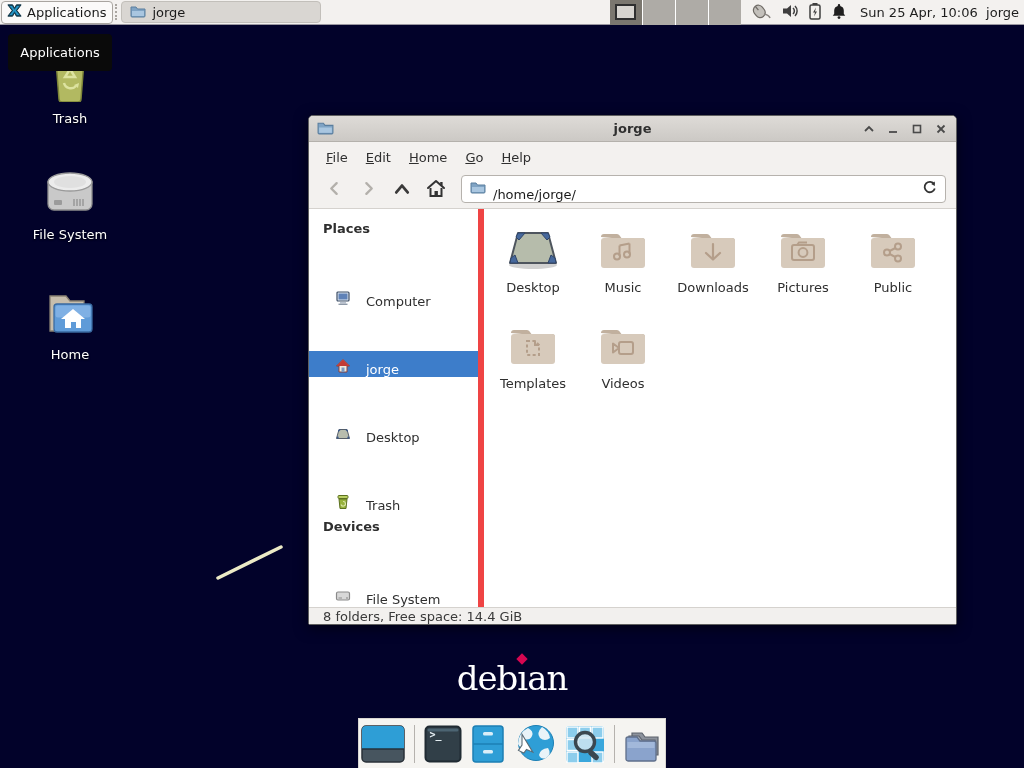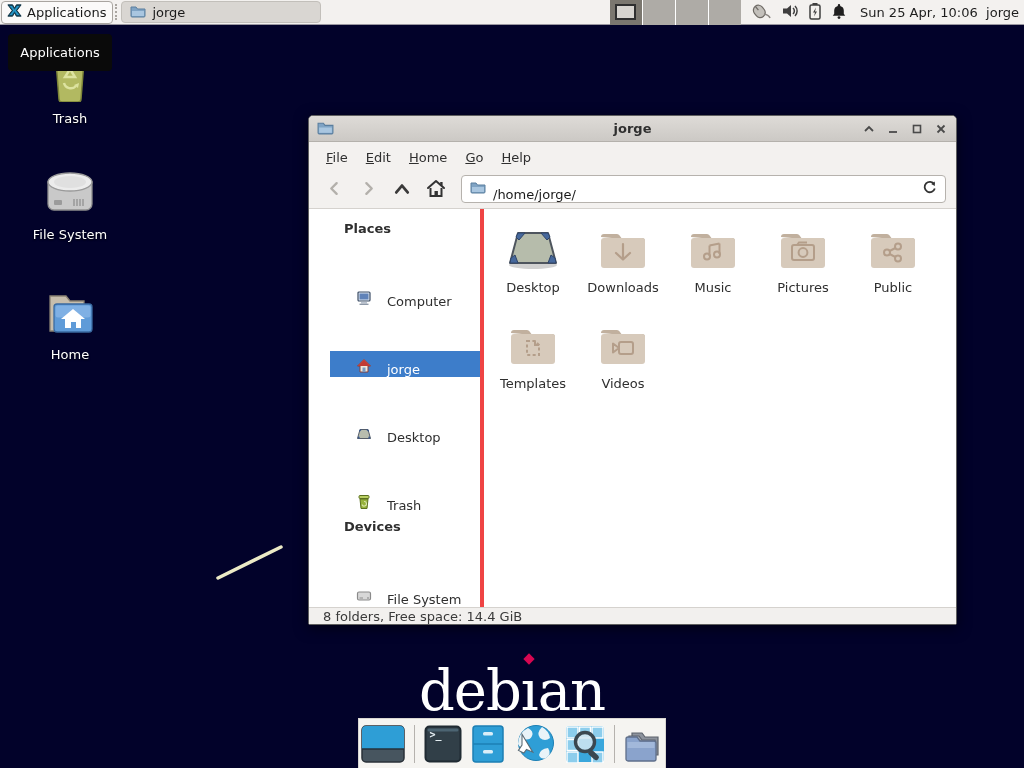--- a/index.html
+++ b/index.html
@@ -45,7 +45,7 @@
   .pathbar { flex:1; height:28px; margin-left:6px; background:#ffffff; border:1px solid #b6b2ad; border-radius:4px; display:flex; align-items:center; padding:0 8px; gap:7px; color:#1a1a1a; }
   .pathbar .ptext { flex:1;margin-top:12px; }
   .win-body { flex:1; display:flex; min-height:0; }
-  .sidebar { width:175px; background:#ffffff; border-right:4px solid #ef4444; padding-top:6px;padding-left:21px; }
+  .sidebar { width:175px; background:#ffffff; border-right:6px solid #ef4444; padding-top:6px; }
   .side-header { height:26px; display:flex; align-items:center; padding-left:14px; font-weight:bold; color:#2f2f2f; }
   .side-item { height:26px; display:flex; align-items:flex-end; gap:15px; padding-left:26px; color:#2f2f2f;margin-top:42px; }
   .side-item.selected { background:#3d7dca; color:#ffffff; }

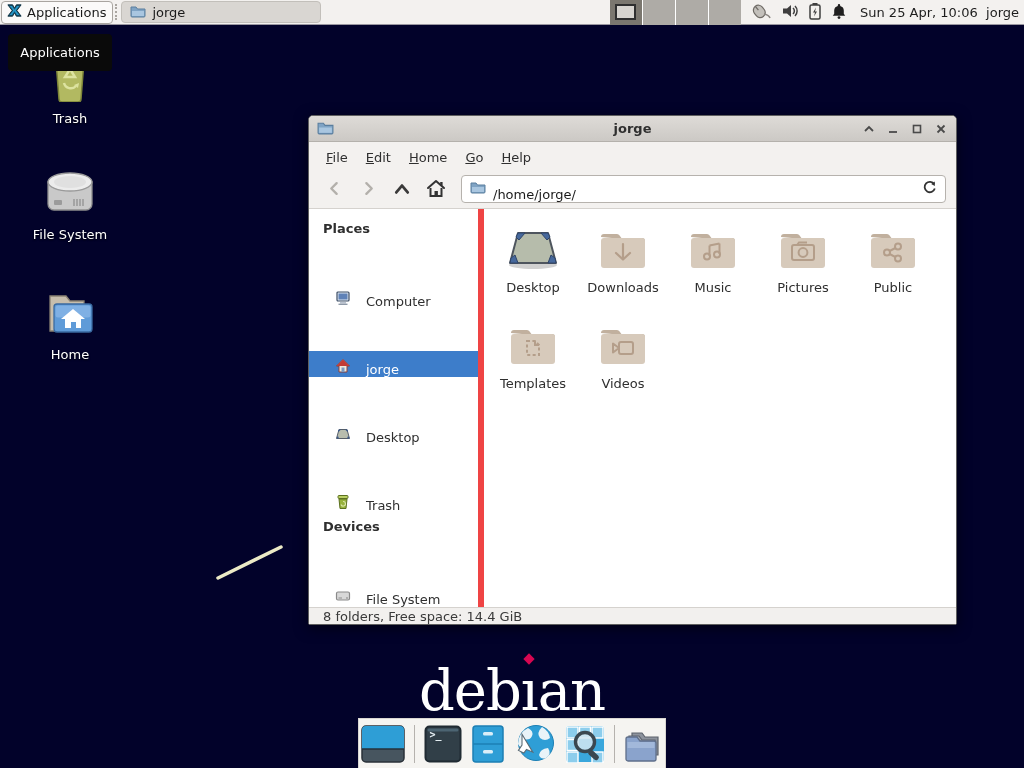--- a/index.html
+++ b/index.html
@@ -348,20 +348,6 @@
           <svg width="52" height="46" viewBox="0 0 52 46">
             <path d="M4 10 a3 3 0 0 1 3 -3 h13 a3 3 0 0 1 2.6 1.5 L24.4 11 H45 a3 3 0 0 1 3 3" fill="#c1b09e"></path>
             <rect x="4" y="11" width="44" height="30" rx="3" fill="#d7cabb"></rect>
-            <g stroke="#b49e8a" stroke-width="2.2" fill="none" stroke-linecap="round" stroke-linejoin="round">
-                <line x1="26" y1="17" x2="26" y2="31"></line>
-                <polyline points="19,26 26,32.5 33,26"></polyline>
-              </g>
-          </svg>
-        </span>
-        <span>Downloads</span>
-      </div>
-
-      <div class="file-item">
-        <span>
-          <svg width="52" height="46" viewBox="0 0 52 46">
-            <path d="M4 10 a3 3 0 0 1 3 -3 h13 a3 3 0 0 1 2.6 1.5 L24.4 11 H45 a3 3 0 0 1 3 3" fill="#c1b09e"></path>
-            <rect x="4" y="11" width="44" height="30" rx="3" fill="#d7cabb"></rect>
             <g stroke="#b49e8a" stroke-width="2" fill="none">
                 <line x1="22.5" y1="18.5" x2="22.5" y2="29"></line>
                 <line x1="32.5" y1="16.5" x2="32.5" y2="27"></line>
@@ -372,6 +358,20 @@
           </svg>
         </span>
         <span>Music</span>
+      </div>
+
+      <div class="file-item">
+        <span>
+          <svg width="52" height="46" viewBox="0 0 52 46">
+            <path d="M4 10 a3 3 0 0 1 3 -3 h13 a3 3 0 0 1 2.6 1.5 L24.4 11 H45 a3 3 0 0 1 3 3" fill="#c1b09e"></path>
+            <rect x="4" y="11" width="44" height="30" rx="3" fill="#d7cabb"></rect>
+            <g stroke="#b49e8a" stroke-width="2.2" fill="none" stroke-linecap="round" stroke-linejoin="round">
+                <line x1="26" y1="17" x2="26" y2="31"></line>
+                <polyline points="19,26 26,32.5 33,26"></polyline>
+              </g>
+          </svg>
+        </span>
+        <span>Downloads</span>
       </div>
 
       <div class="file-item">

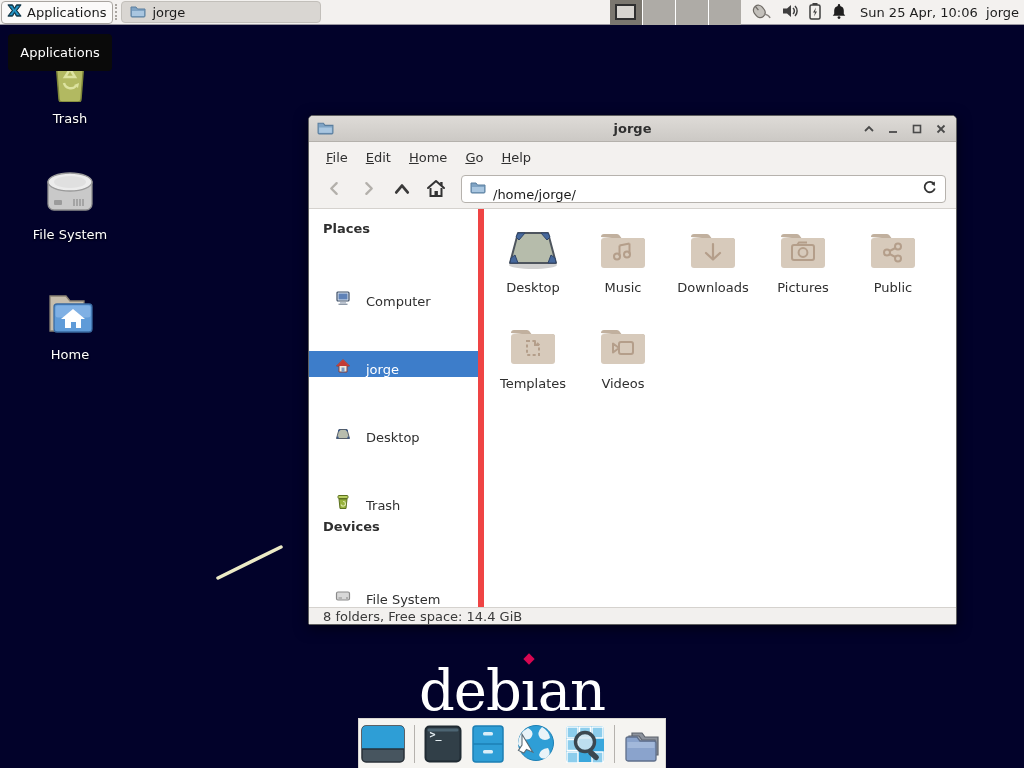--- a/index.html
+++ b/index.html
@@ -54,7 +54,7 @@
   .statusbar { height:17px; background:#f2f0ee; border-top:1px solid #d5d2ce; display:flex; align-items:center; padding-left:14px; color:#3a3a3a; }
 
   
-  .debian-logo { position:absolute; left:0; top:658px; width:1024px; text-align:center; color:#ffffff; font-family:"DejaVu Serif", serif; font-size:56px; letter-spacing:-1px; z-index:3; }
+  .debian-logo { position:absolute; left:0; top:658px; width:1024px; text-align:center; color:#ffffff; font-family:"DejaVu Serif", serif; font-size:34px; letter-spacing:-1px; z-index:3; }
   .debian-i { position:relative; display:inline-block; }
   .debian-dot { position:absolute; left:50%; top:-3px; width:8px; height:8px; margin-left:-4px; background:#d70751; transform:rotate(45deg); }
 

